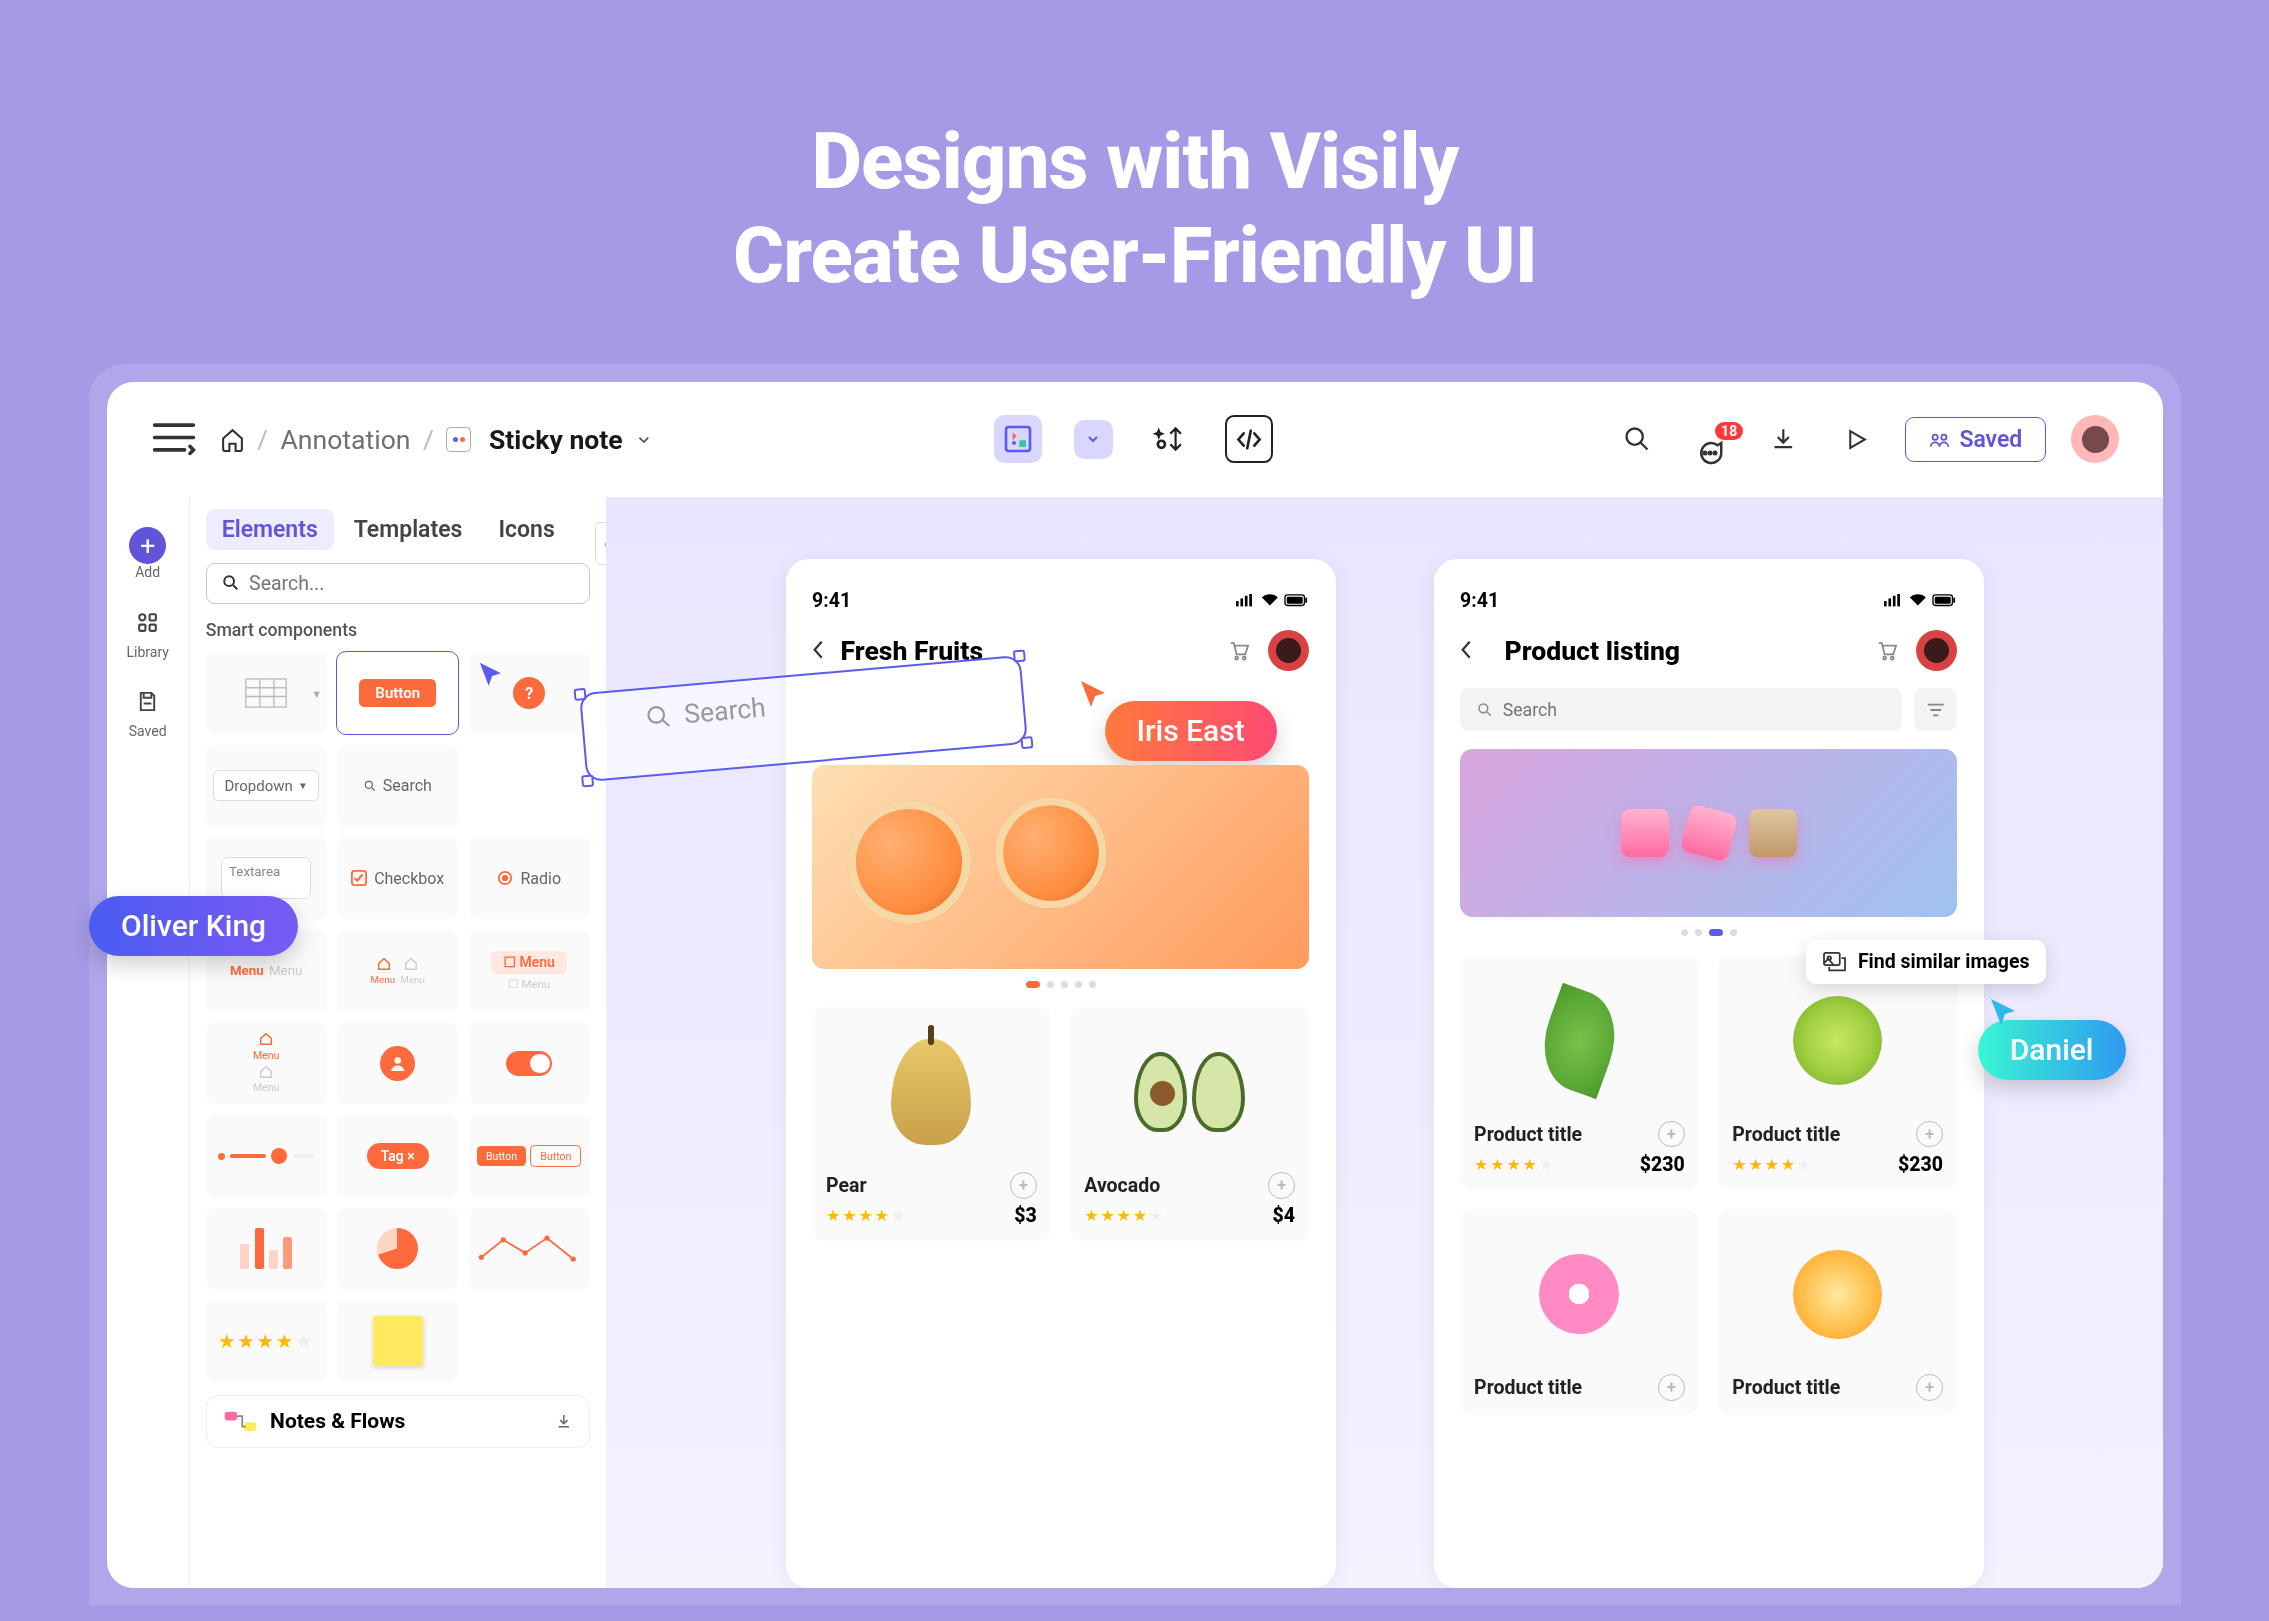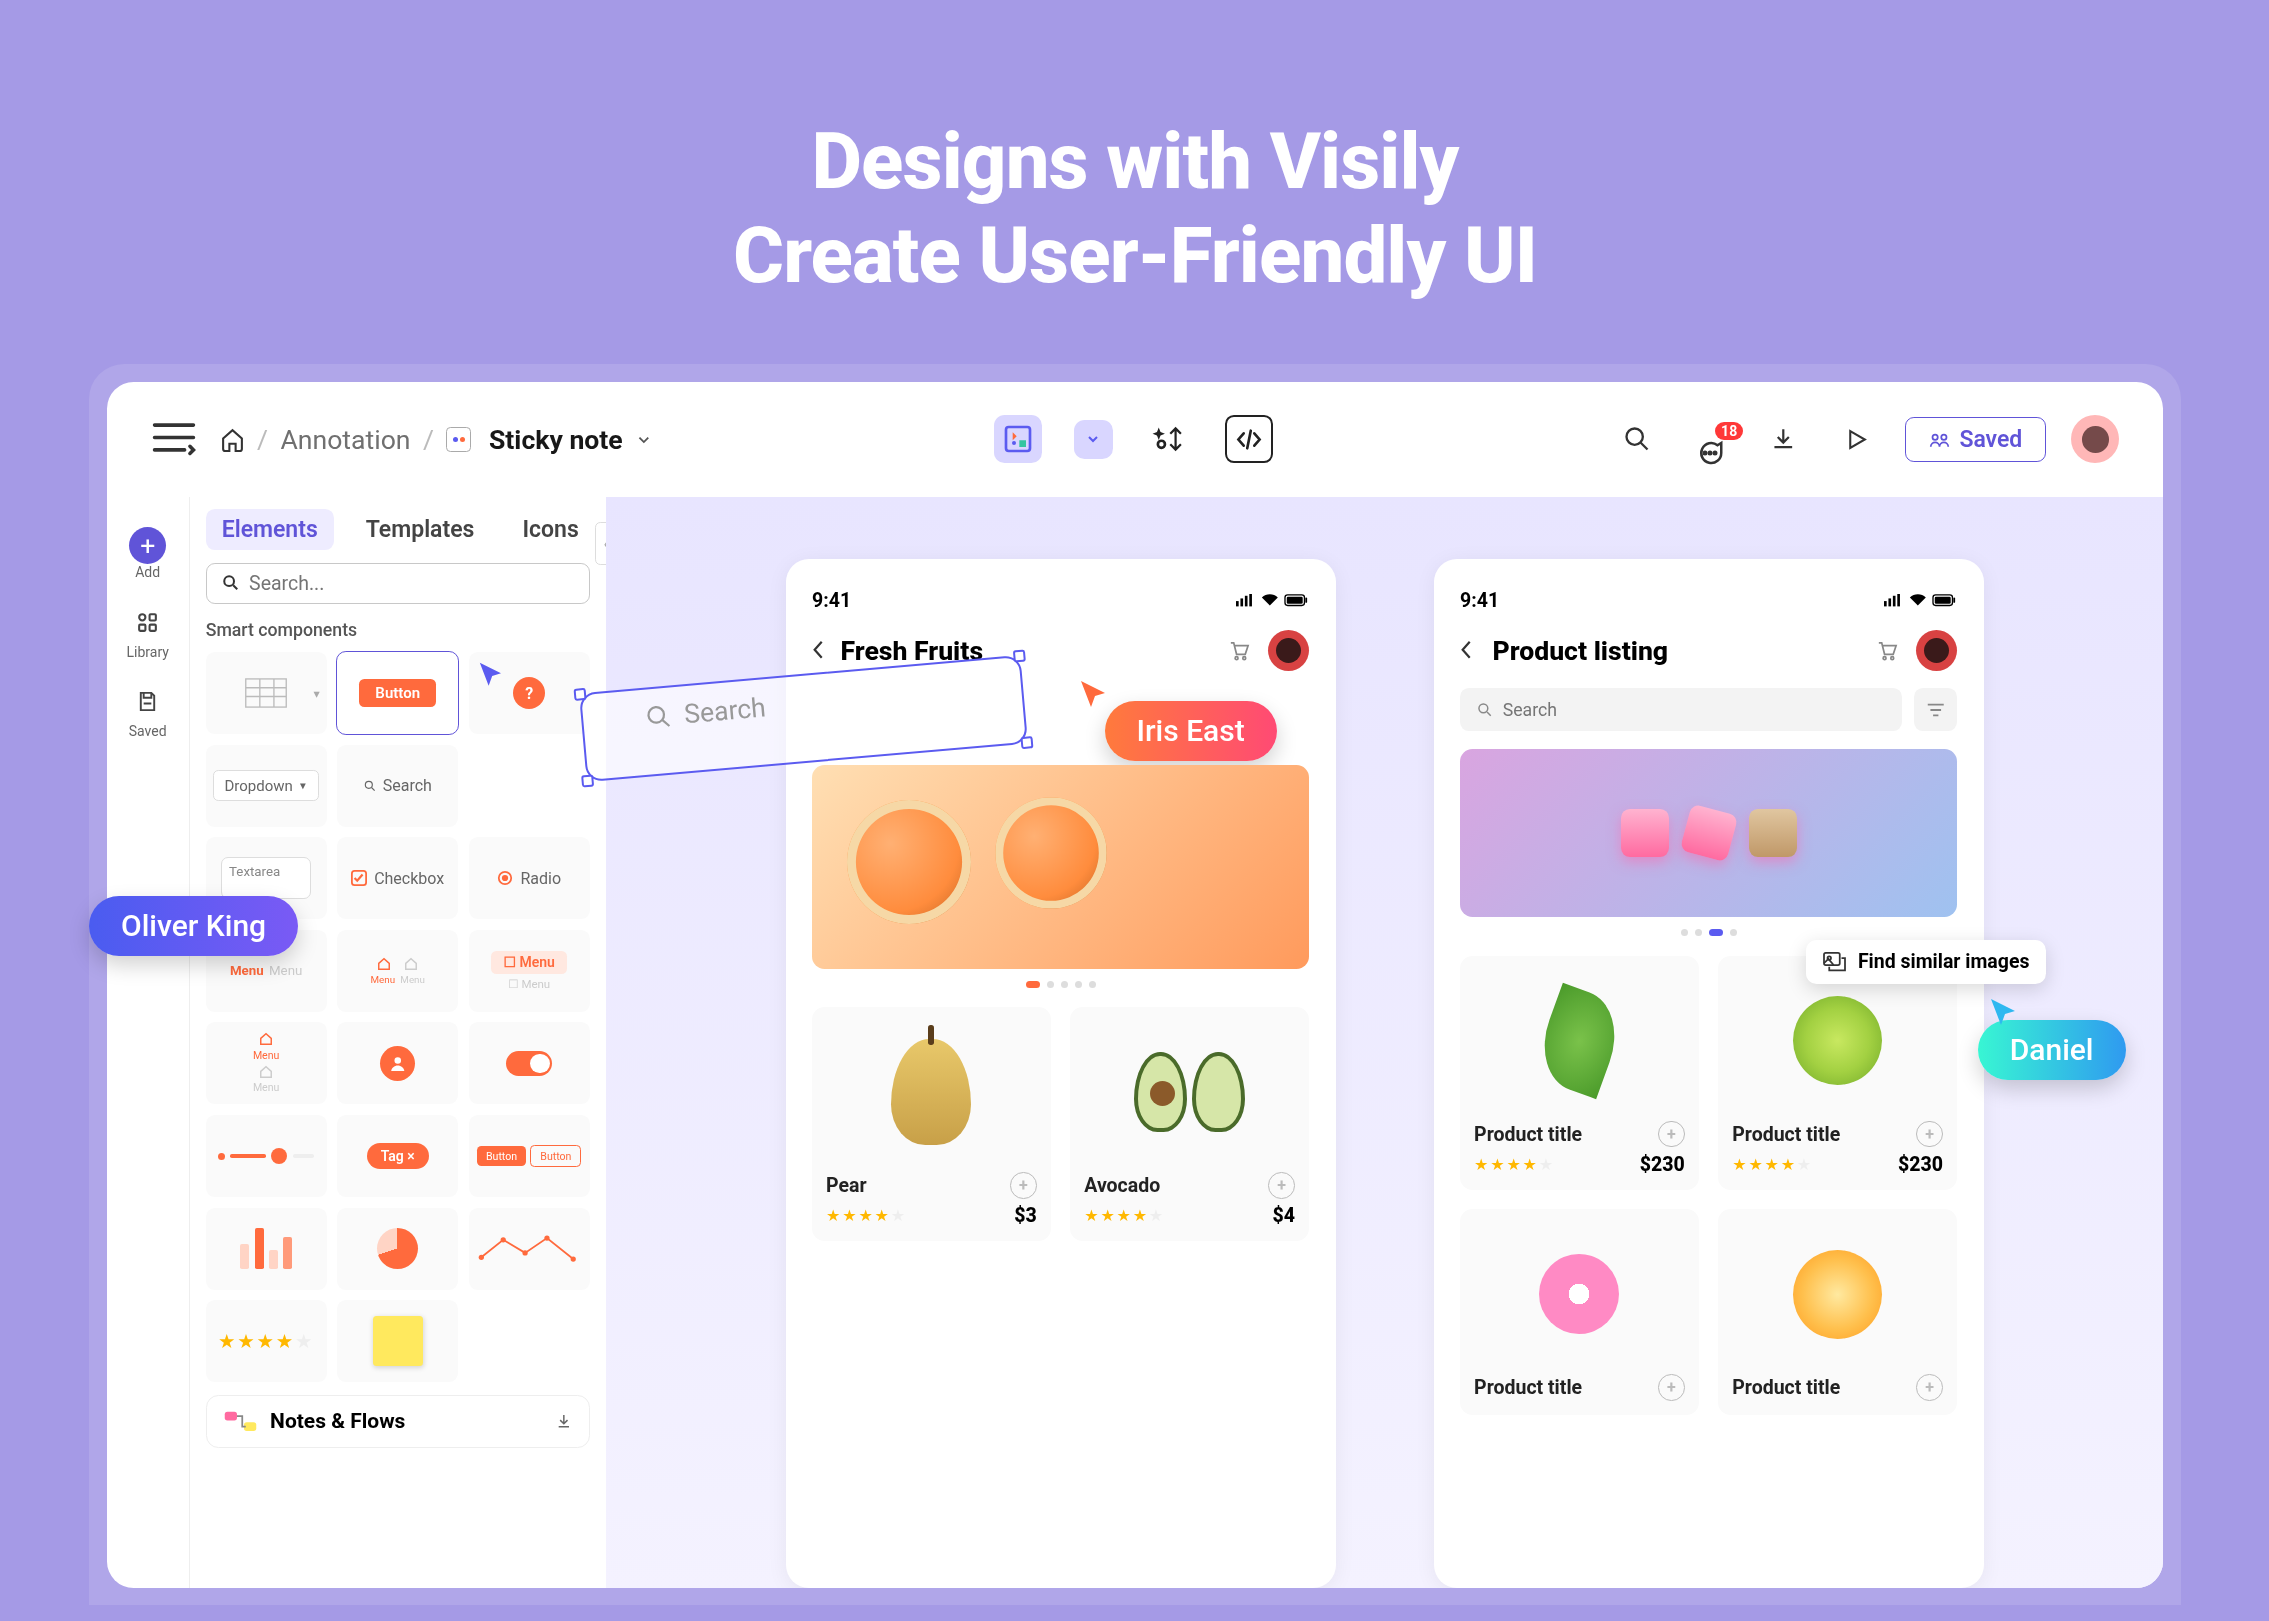--- a/index.html
+++ b/index.html
@@ -31,7 +31,7 @@
 .toolbar-item { text-align: center; font-size: 14px; color: #666; }
 .toolbar-item .glyph { font-size: 25px; color: #444; margin-bottom: 3.5px; }
 .panel { width: 417px; border-left: 0.9px solid #eee; border-right: 0; padding: 12.4px 16px; overflow-y: auto; background: #fff; position: relative; }
-.tabs { display: flex; gap: 16px; margin-bottom: 12.4px; }
+.tabs { display: flex; gap: 4px; margin-bottom: 12.4px; }
 .tab { font-size: 23px; color: #444; padding: 7px 16px; border-radius: 8.9px; font-weight: 600; }
 .tab.active { background: #eeecff; color: #6054d8; }
 .search-panel { display: flex; align-items: center; gap: 8.9px; border: 1.8px solid #c8c8c8; border-radius: 8.9px; padding: 8px 14px; margin-bottom: 16px; }

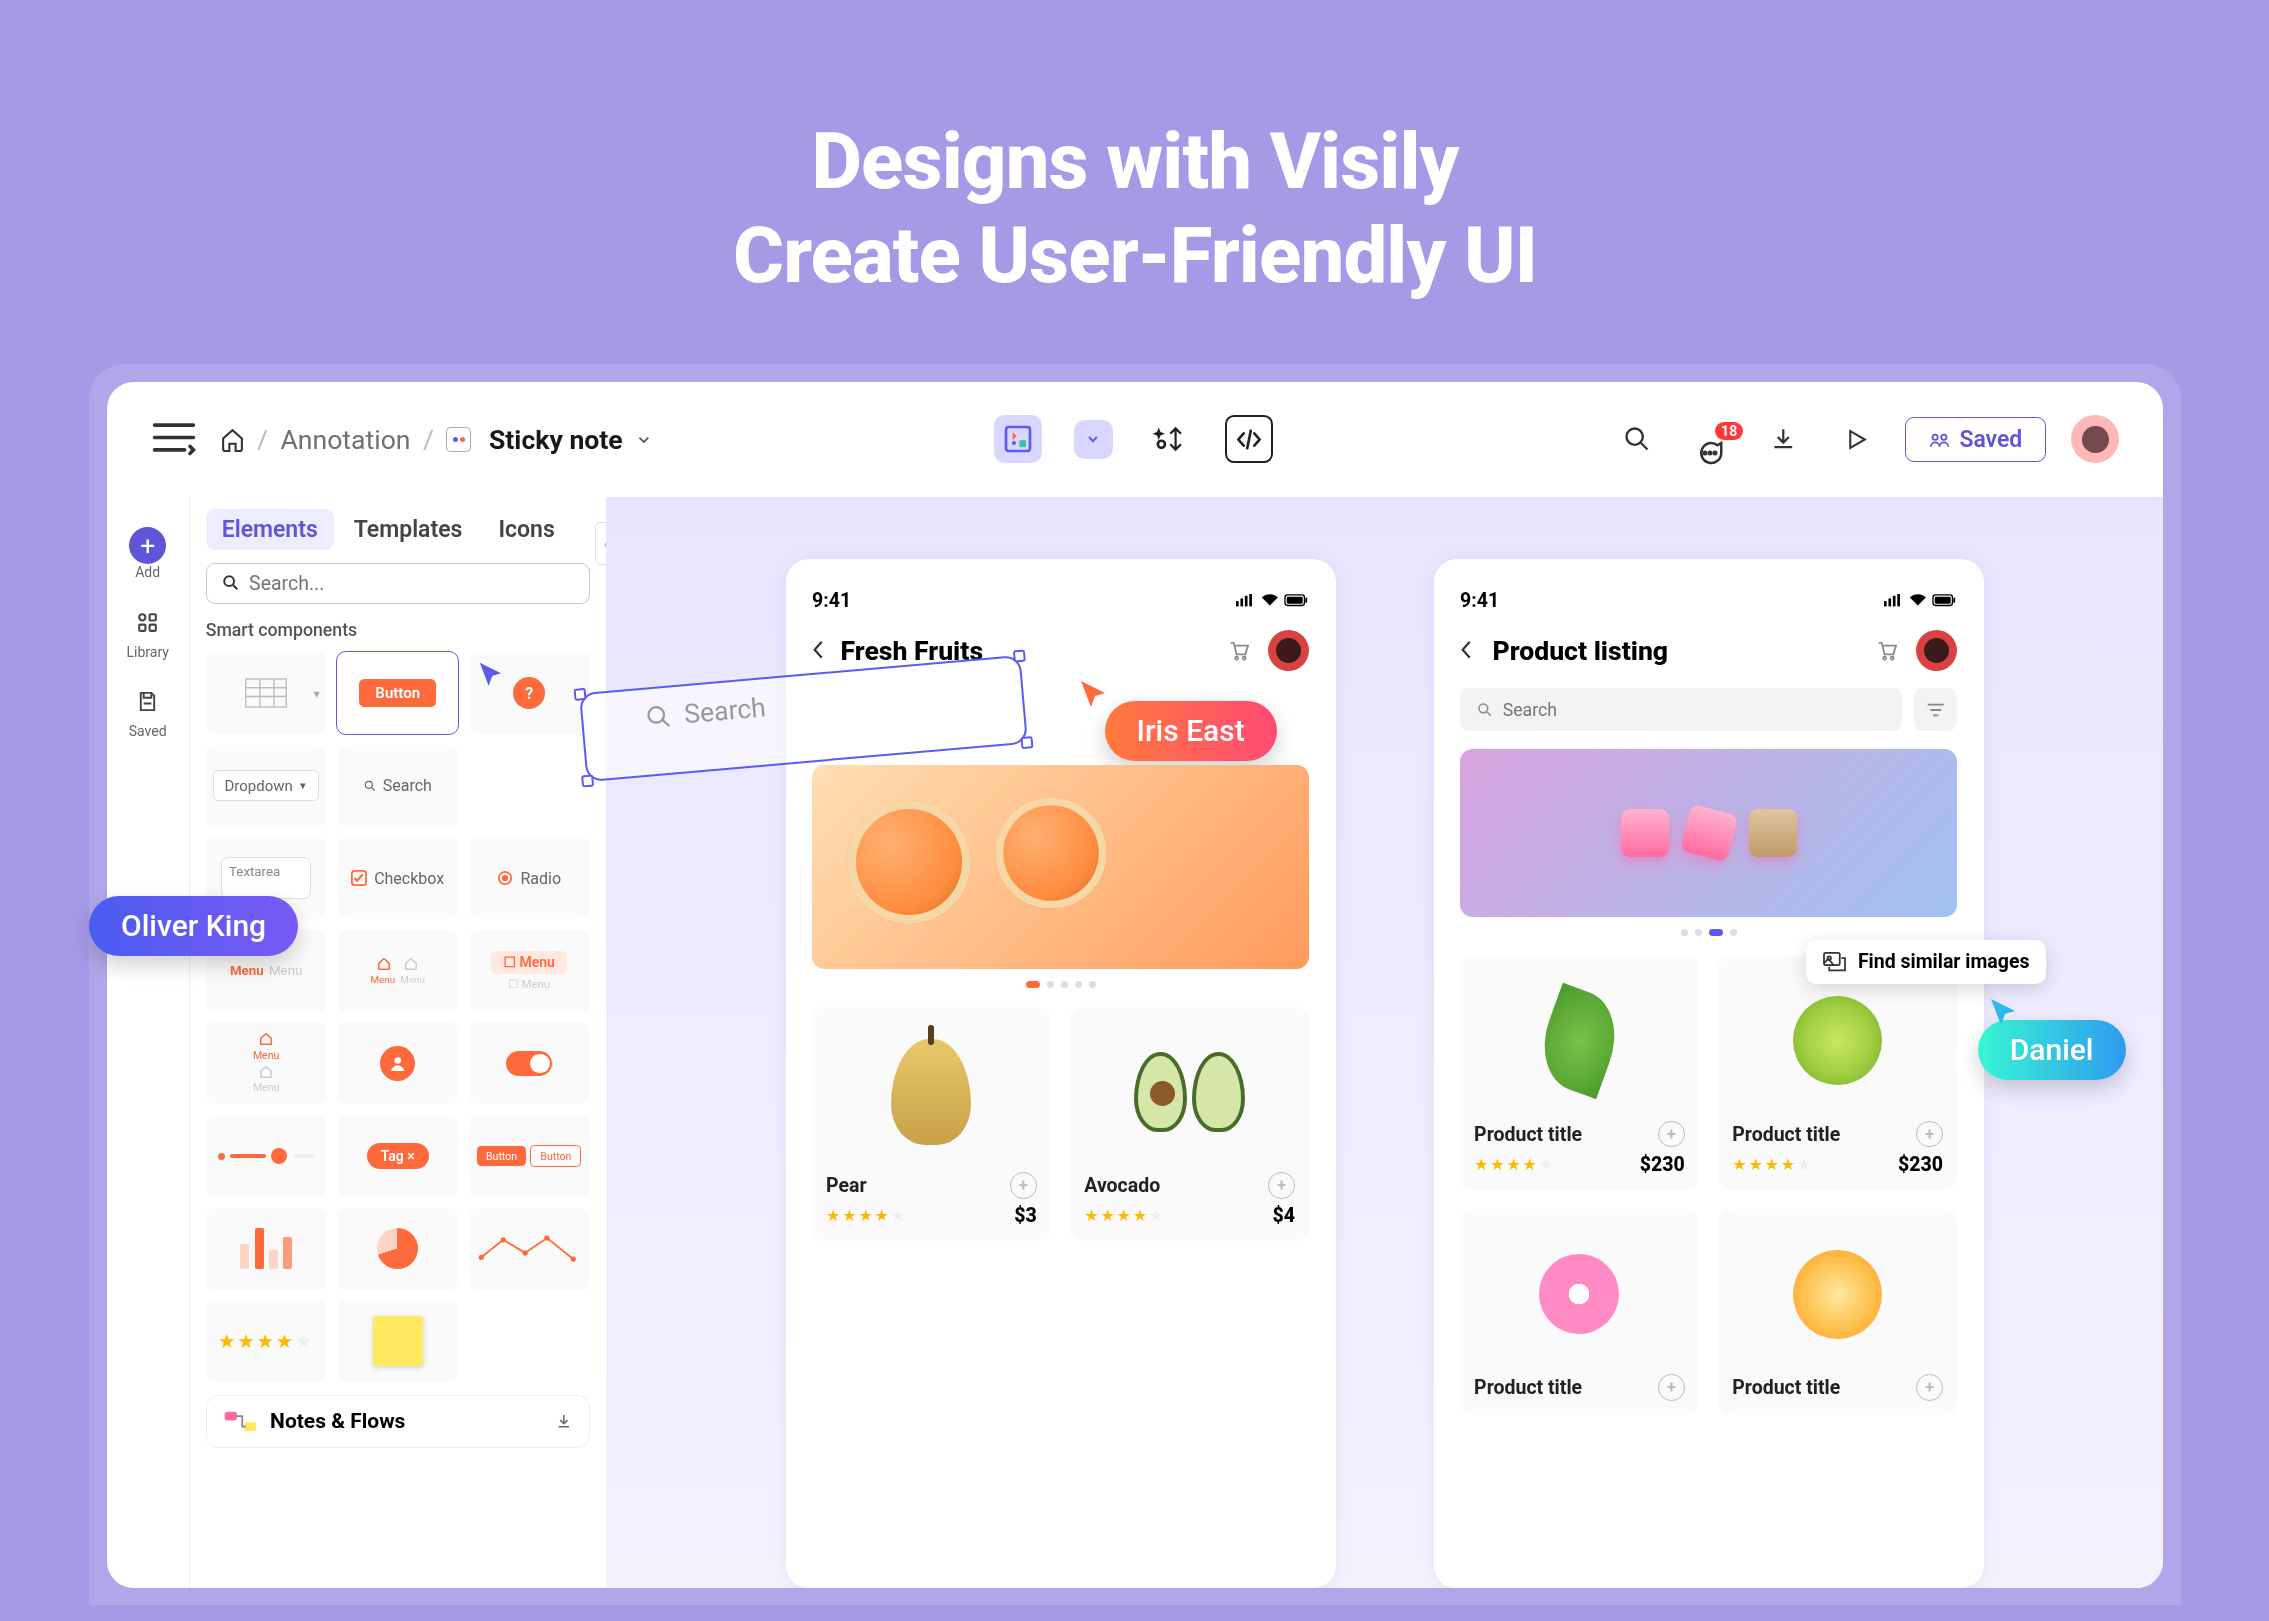--- a/index.html
+++ b/index.html
@@ -523,7 +523,7 @@
             </span>
           </div>
           <div class="mock-head">
-            <span style="display:flex;align-items:center;gap:20px">
+            <span style="display:flex;align-items:center;gap:32px">
               <svg width="12.4" height="19.5" viewBox="0 0 14 22" fill="none" stroke="#333" stroke-width="2.5">
                   <path d="M11 2L3 11l8 9"></path>
                 </svg>

